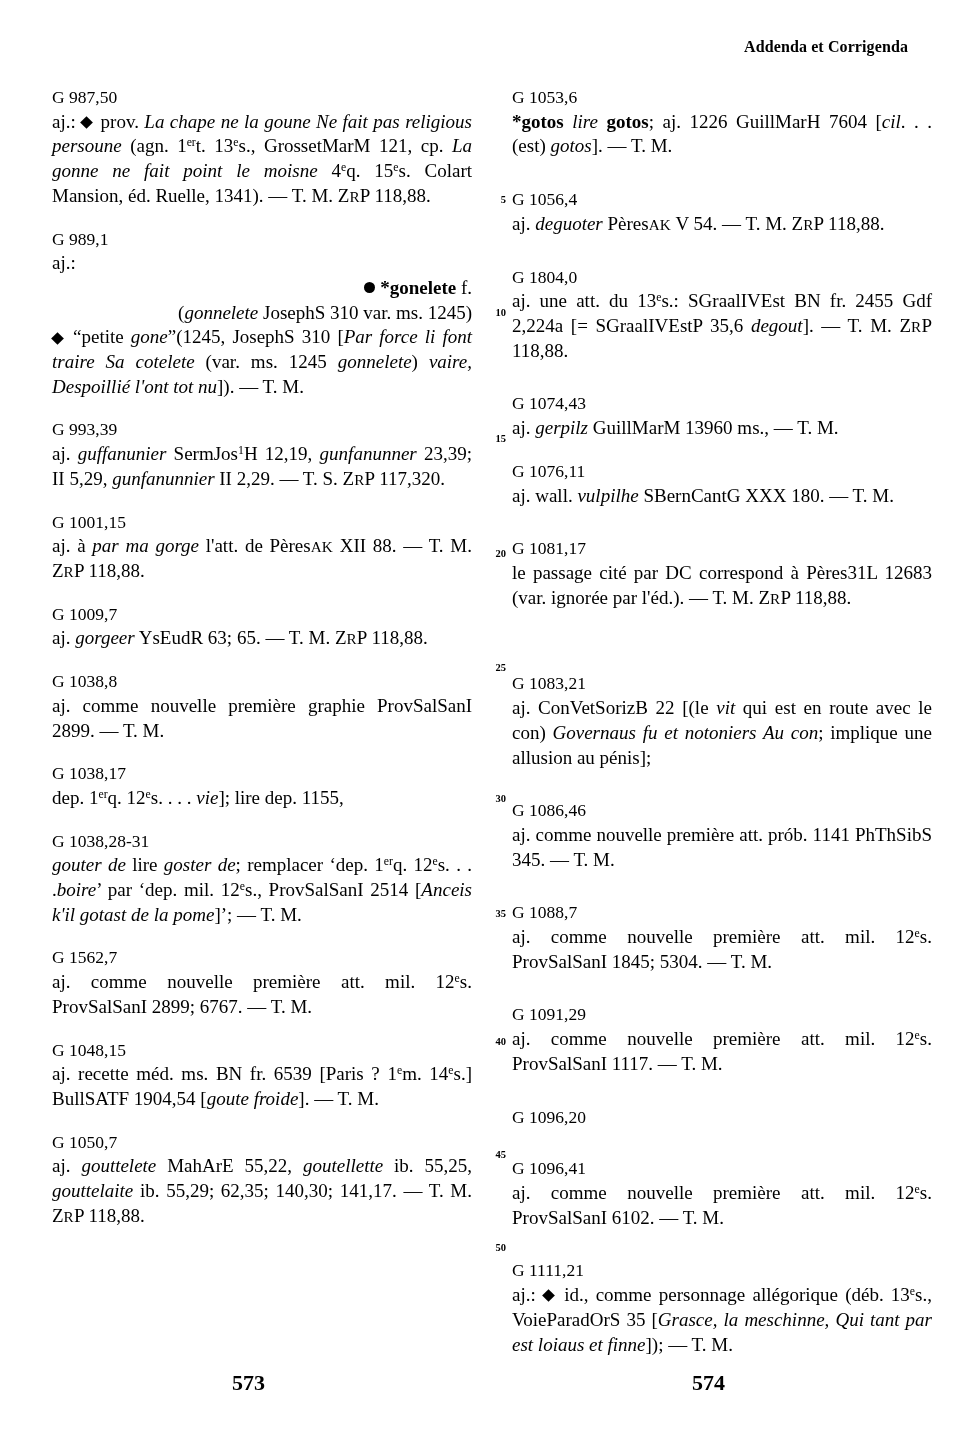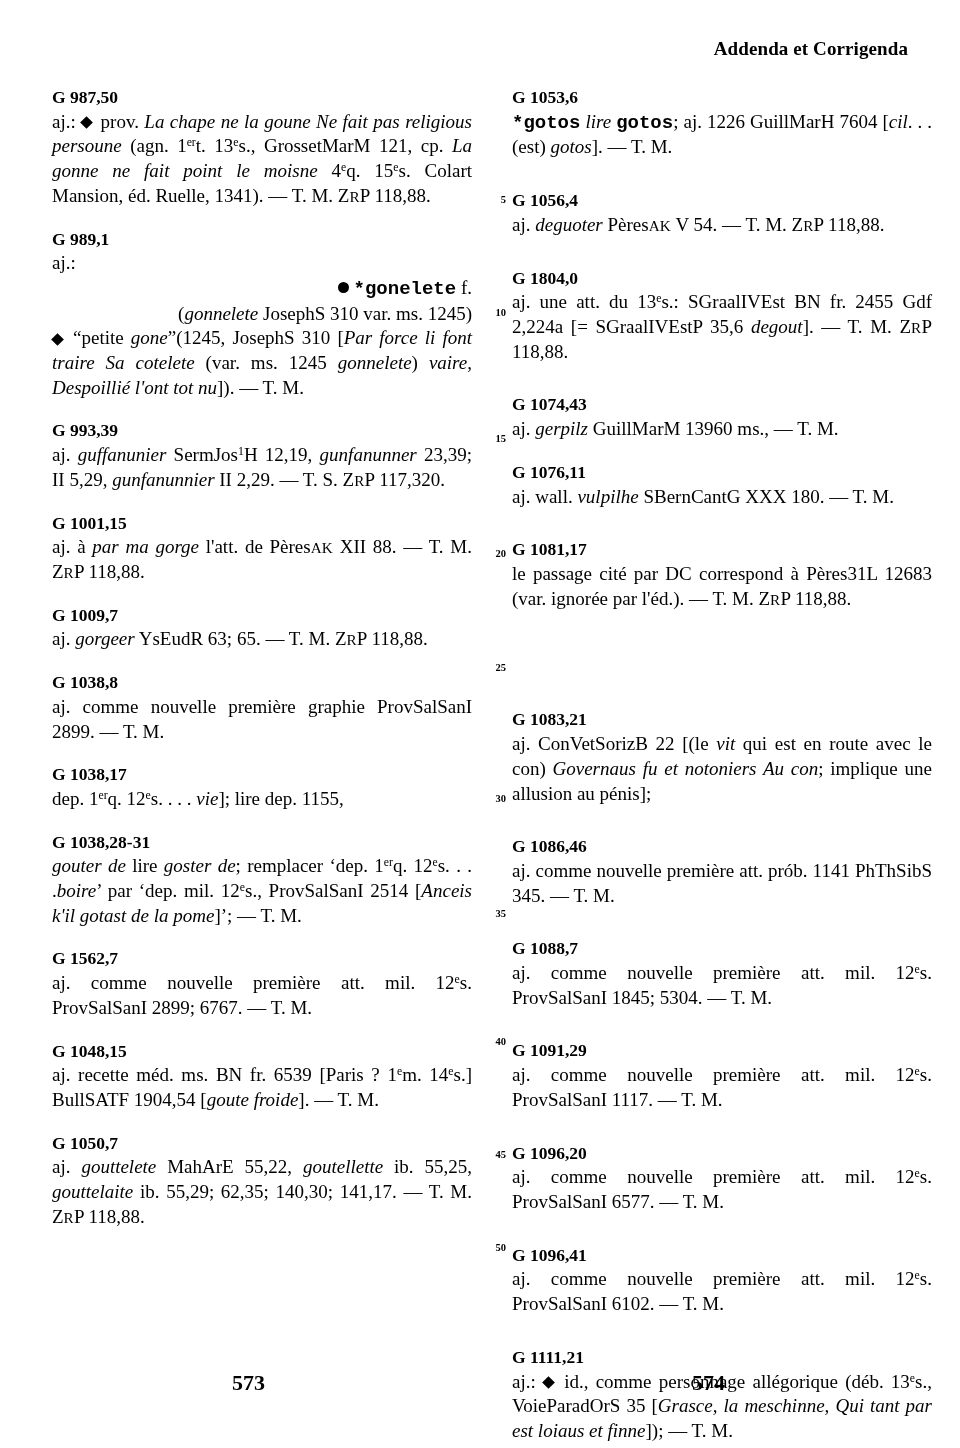--- a/index.html
+++ b/index.html
@@ -27,7 +27,7 @@
     position: absolute;
     top: 38px;
     right: 52px;
-    font-size: 19px;
+    font-size: 16px;
     font-weight: bold;
     letter-spacing: 0.1px;
     white-space: nowrap;

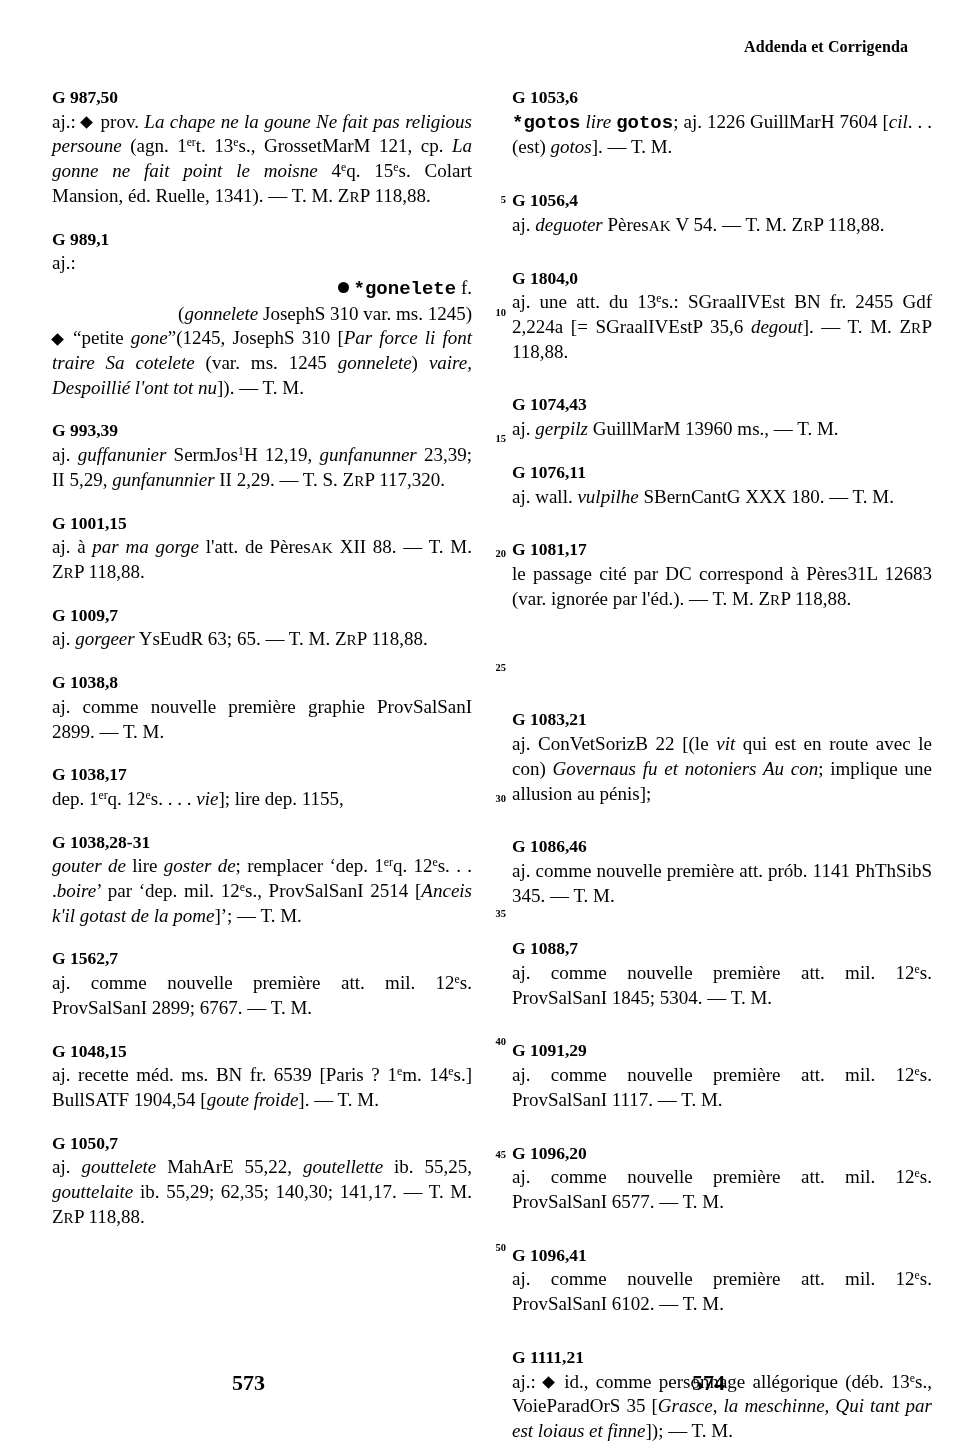--- a/index.html
+++ b/index.html
@@ -60,7 +60,6 @@
     line-height: 1.30;
     margin: 0 0 1px 0;
     white-space: nowrap;
-    font-weight: bold;
   }
 
   .body {

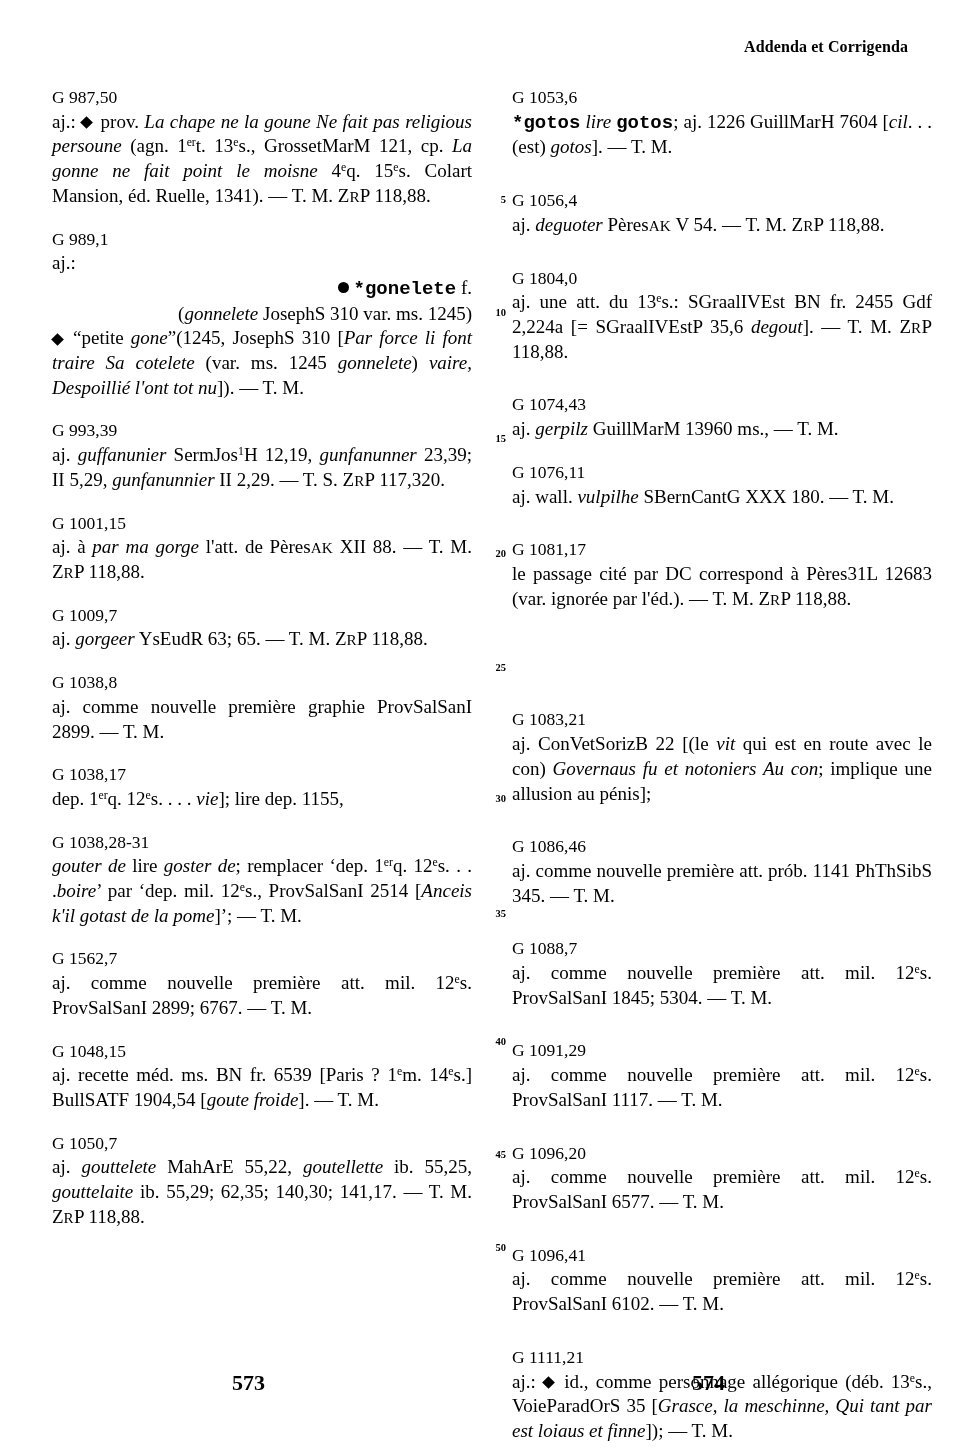--- a/index.html
+++ b/index.html
@@ -78,7 +78,7 @@
   }
 
   i, em { font-style: italic; }
-  b, strong { font-weight: bold; font-family: Liberation Mono, monospace; }
+  b, strong { font-weight: bold; }
 
   .sc {
     font-size: 0.80em;

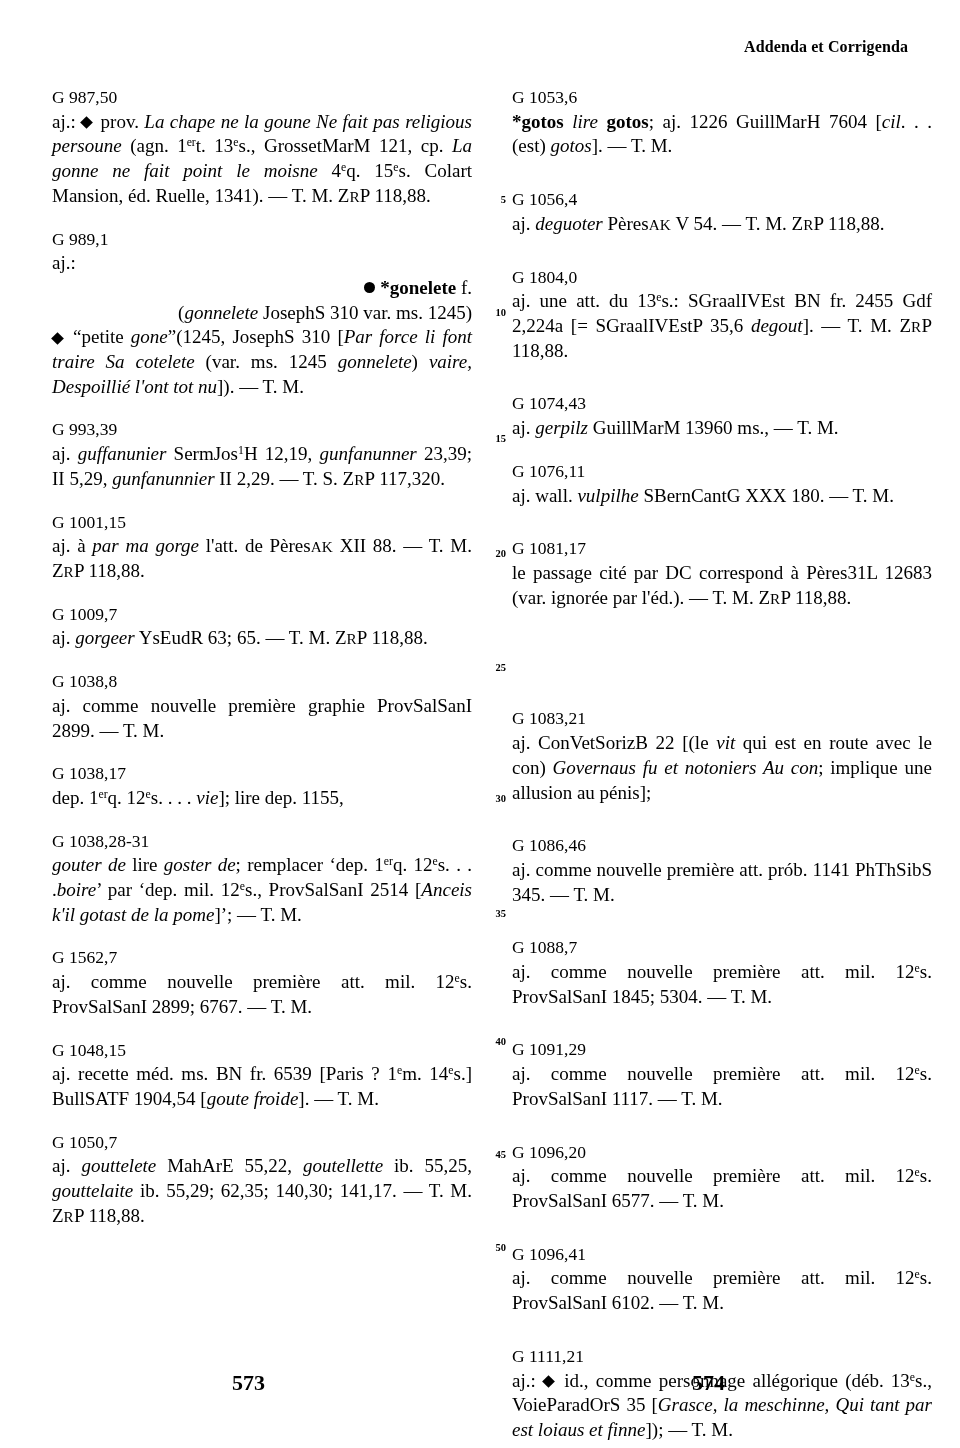--- a/index.html
+++ b/index.html
@@ -254,7 +254,7 @@
         <div class="body last-flush">aj. wall. <i>vulpilhe</i> SBernCantG XXX 180. — T. M.</div>
       </div>
 
-      <div class="entry" style="margin-bottom:97px">
+      <div class="entry" style="margin-bottom:62px">
         <div class="ref">G 1081,17</div>
         <div class="body last-flush">le passage cité par DC correspond à Pères31L 12683 (var. ignorée par l'éd.). — T. M. Z<span class="sc">R</span>P 118,88.</div>
       </div>

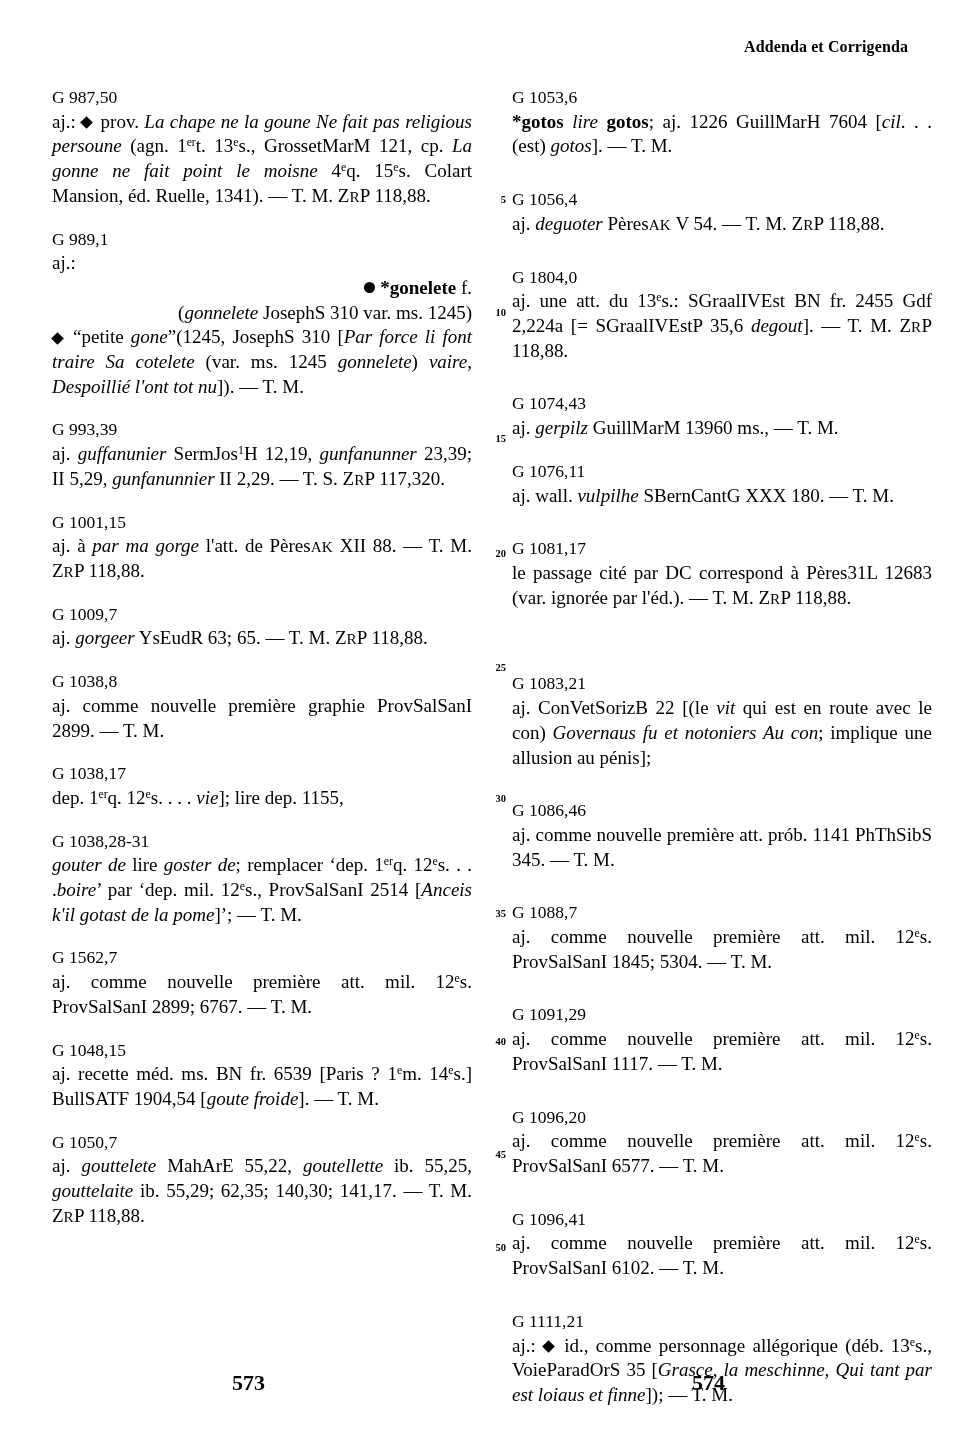--- a/index.html
+++ b/index.html
@@ -281,7 +281,6 @@
 
       <div class="entry gap-lg">
         <div class="ref">G 1096,20</div>
-        <div class="body last-flush">aj. comme nouvelle première att. mil. 12<sup class="ord">e</sup>s. ProvSalSanI 6577. — T. M.</div>
       </div>
 
       <div class="entry gap-lg">

